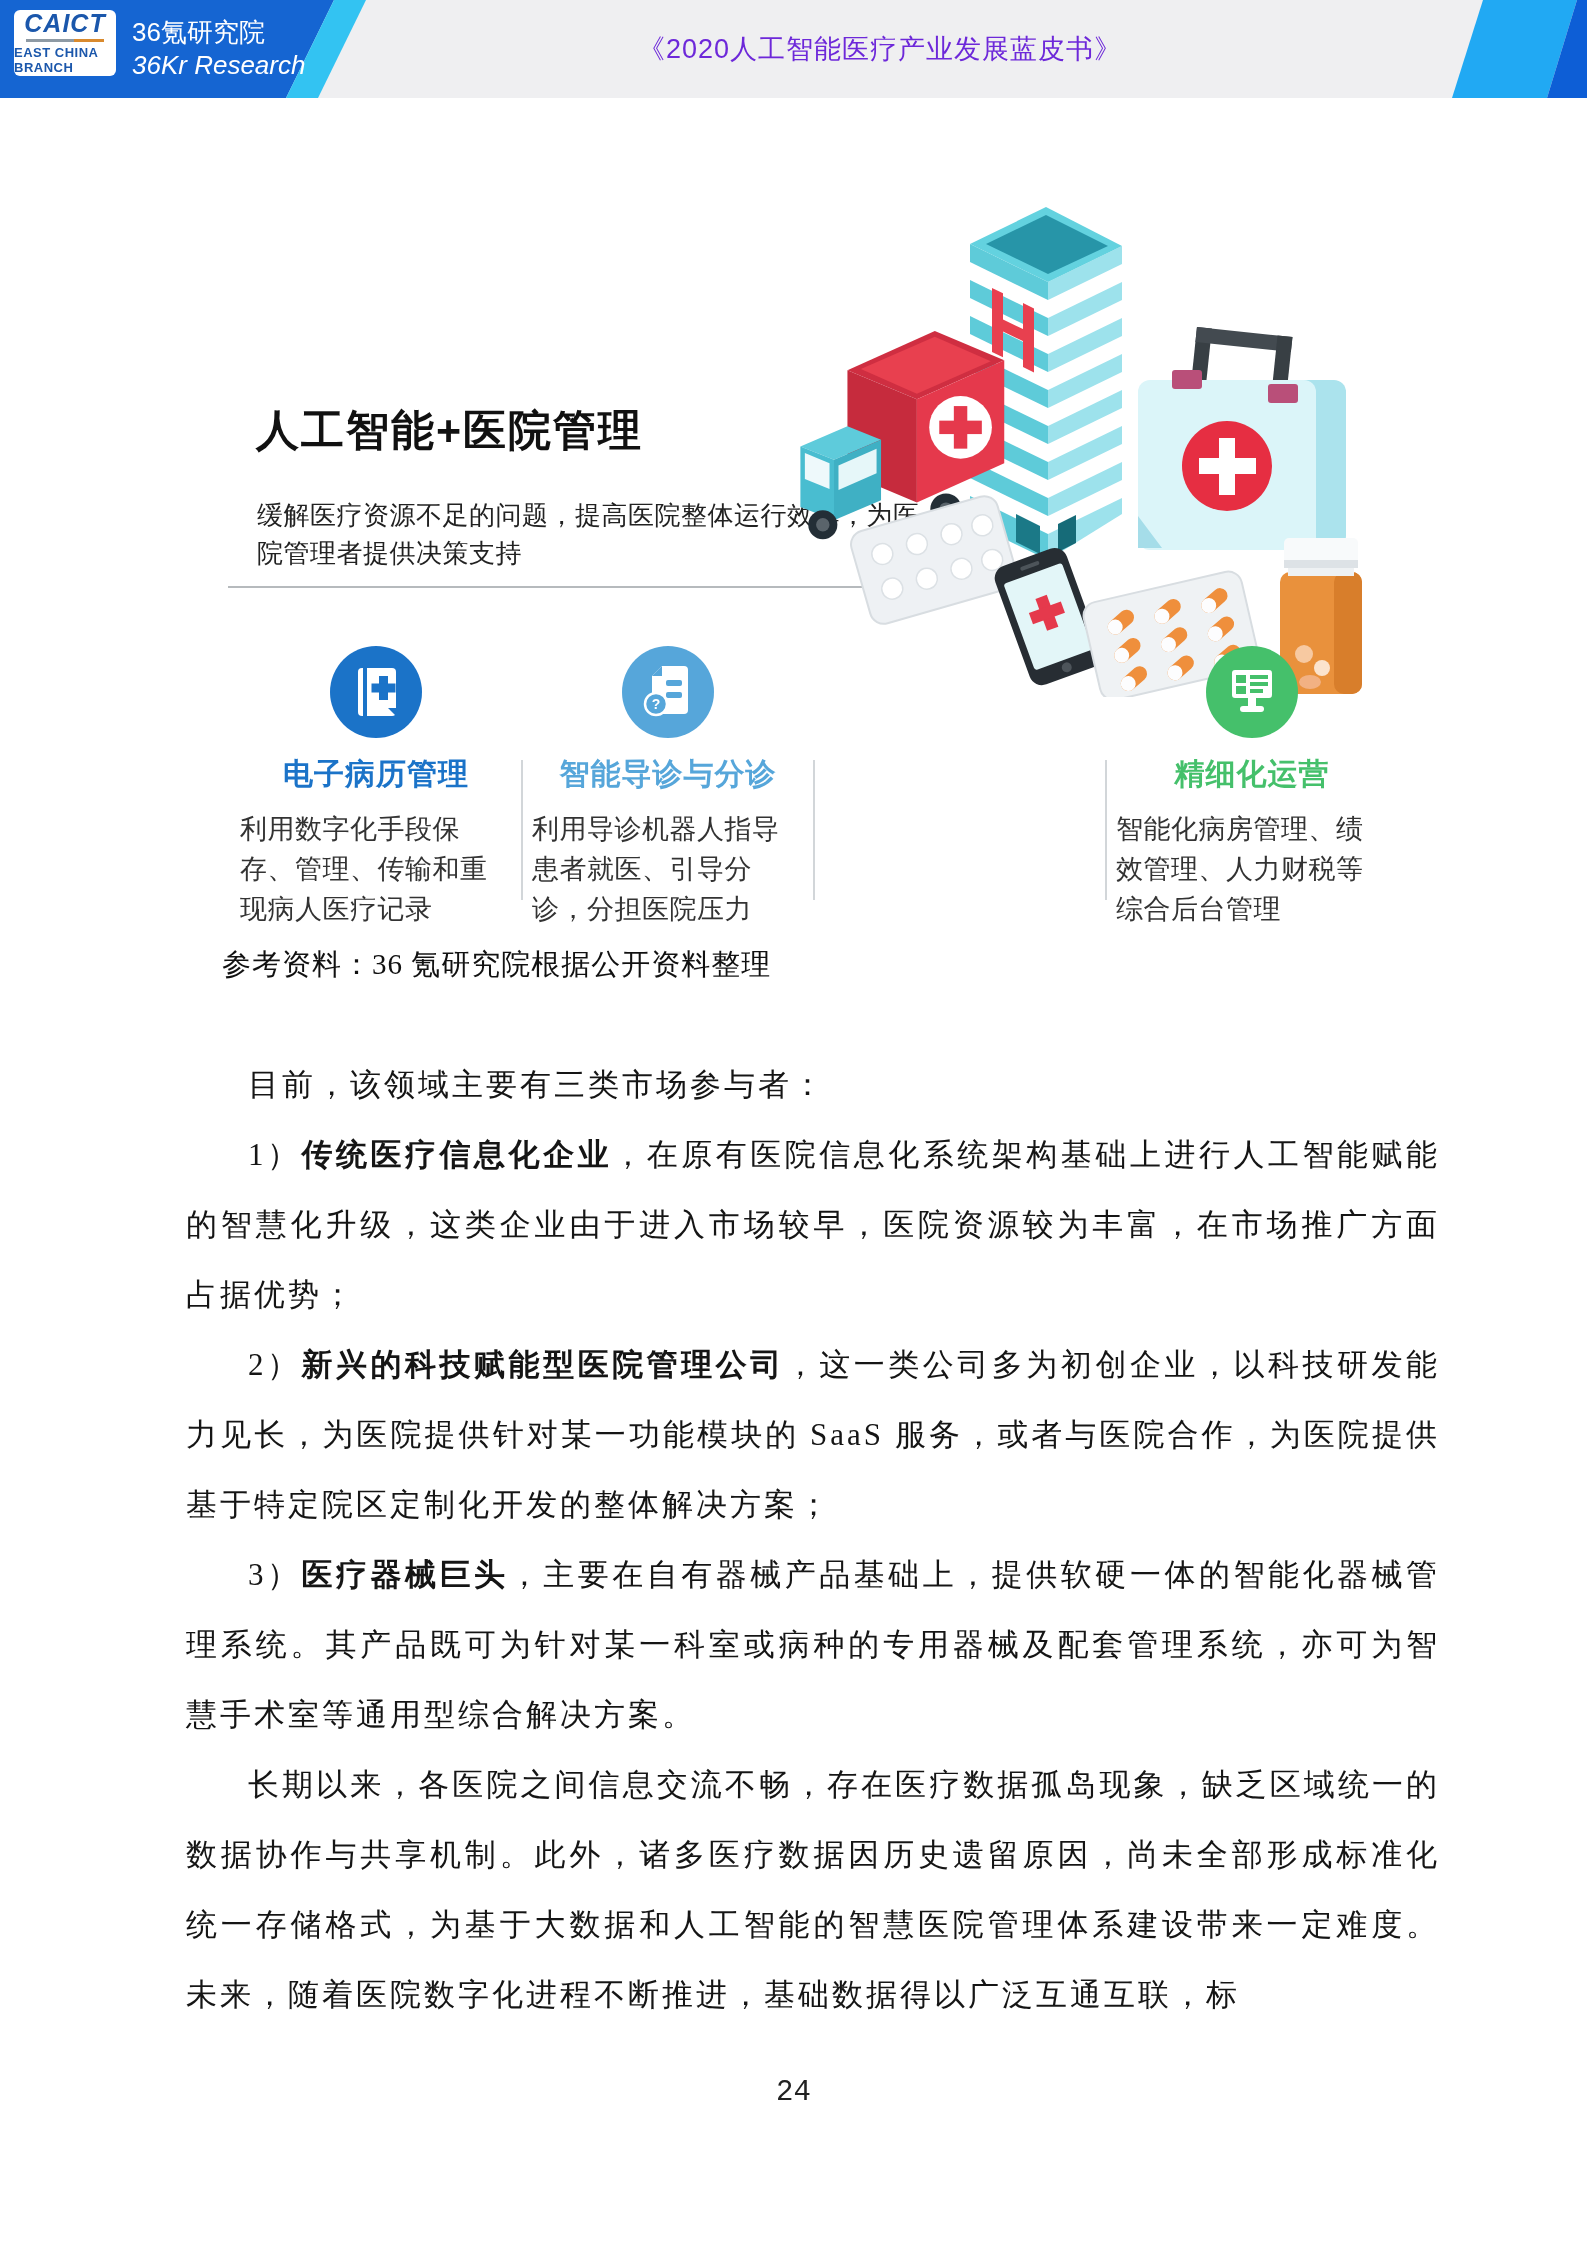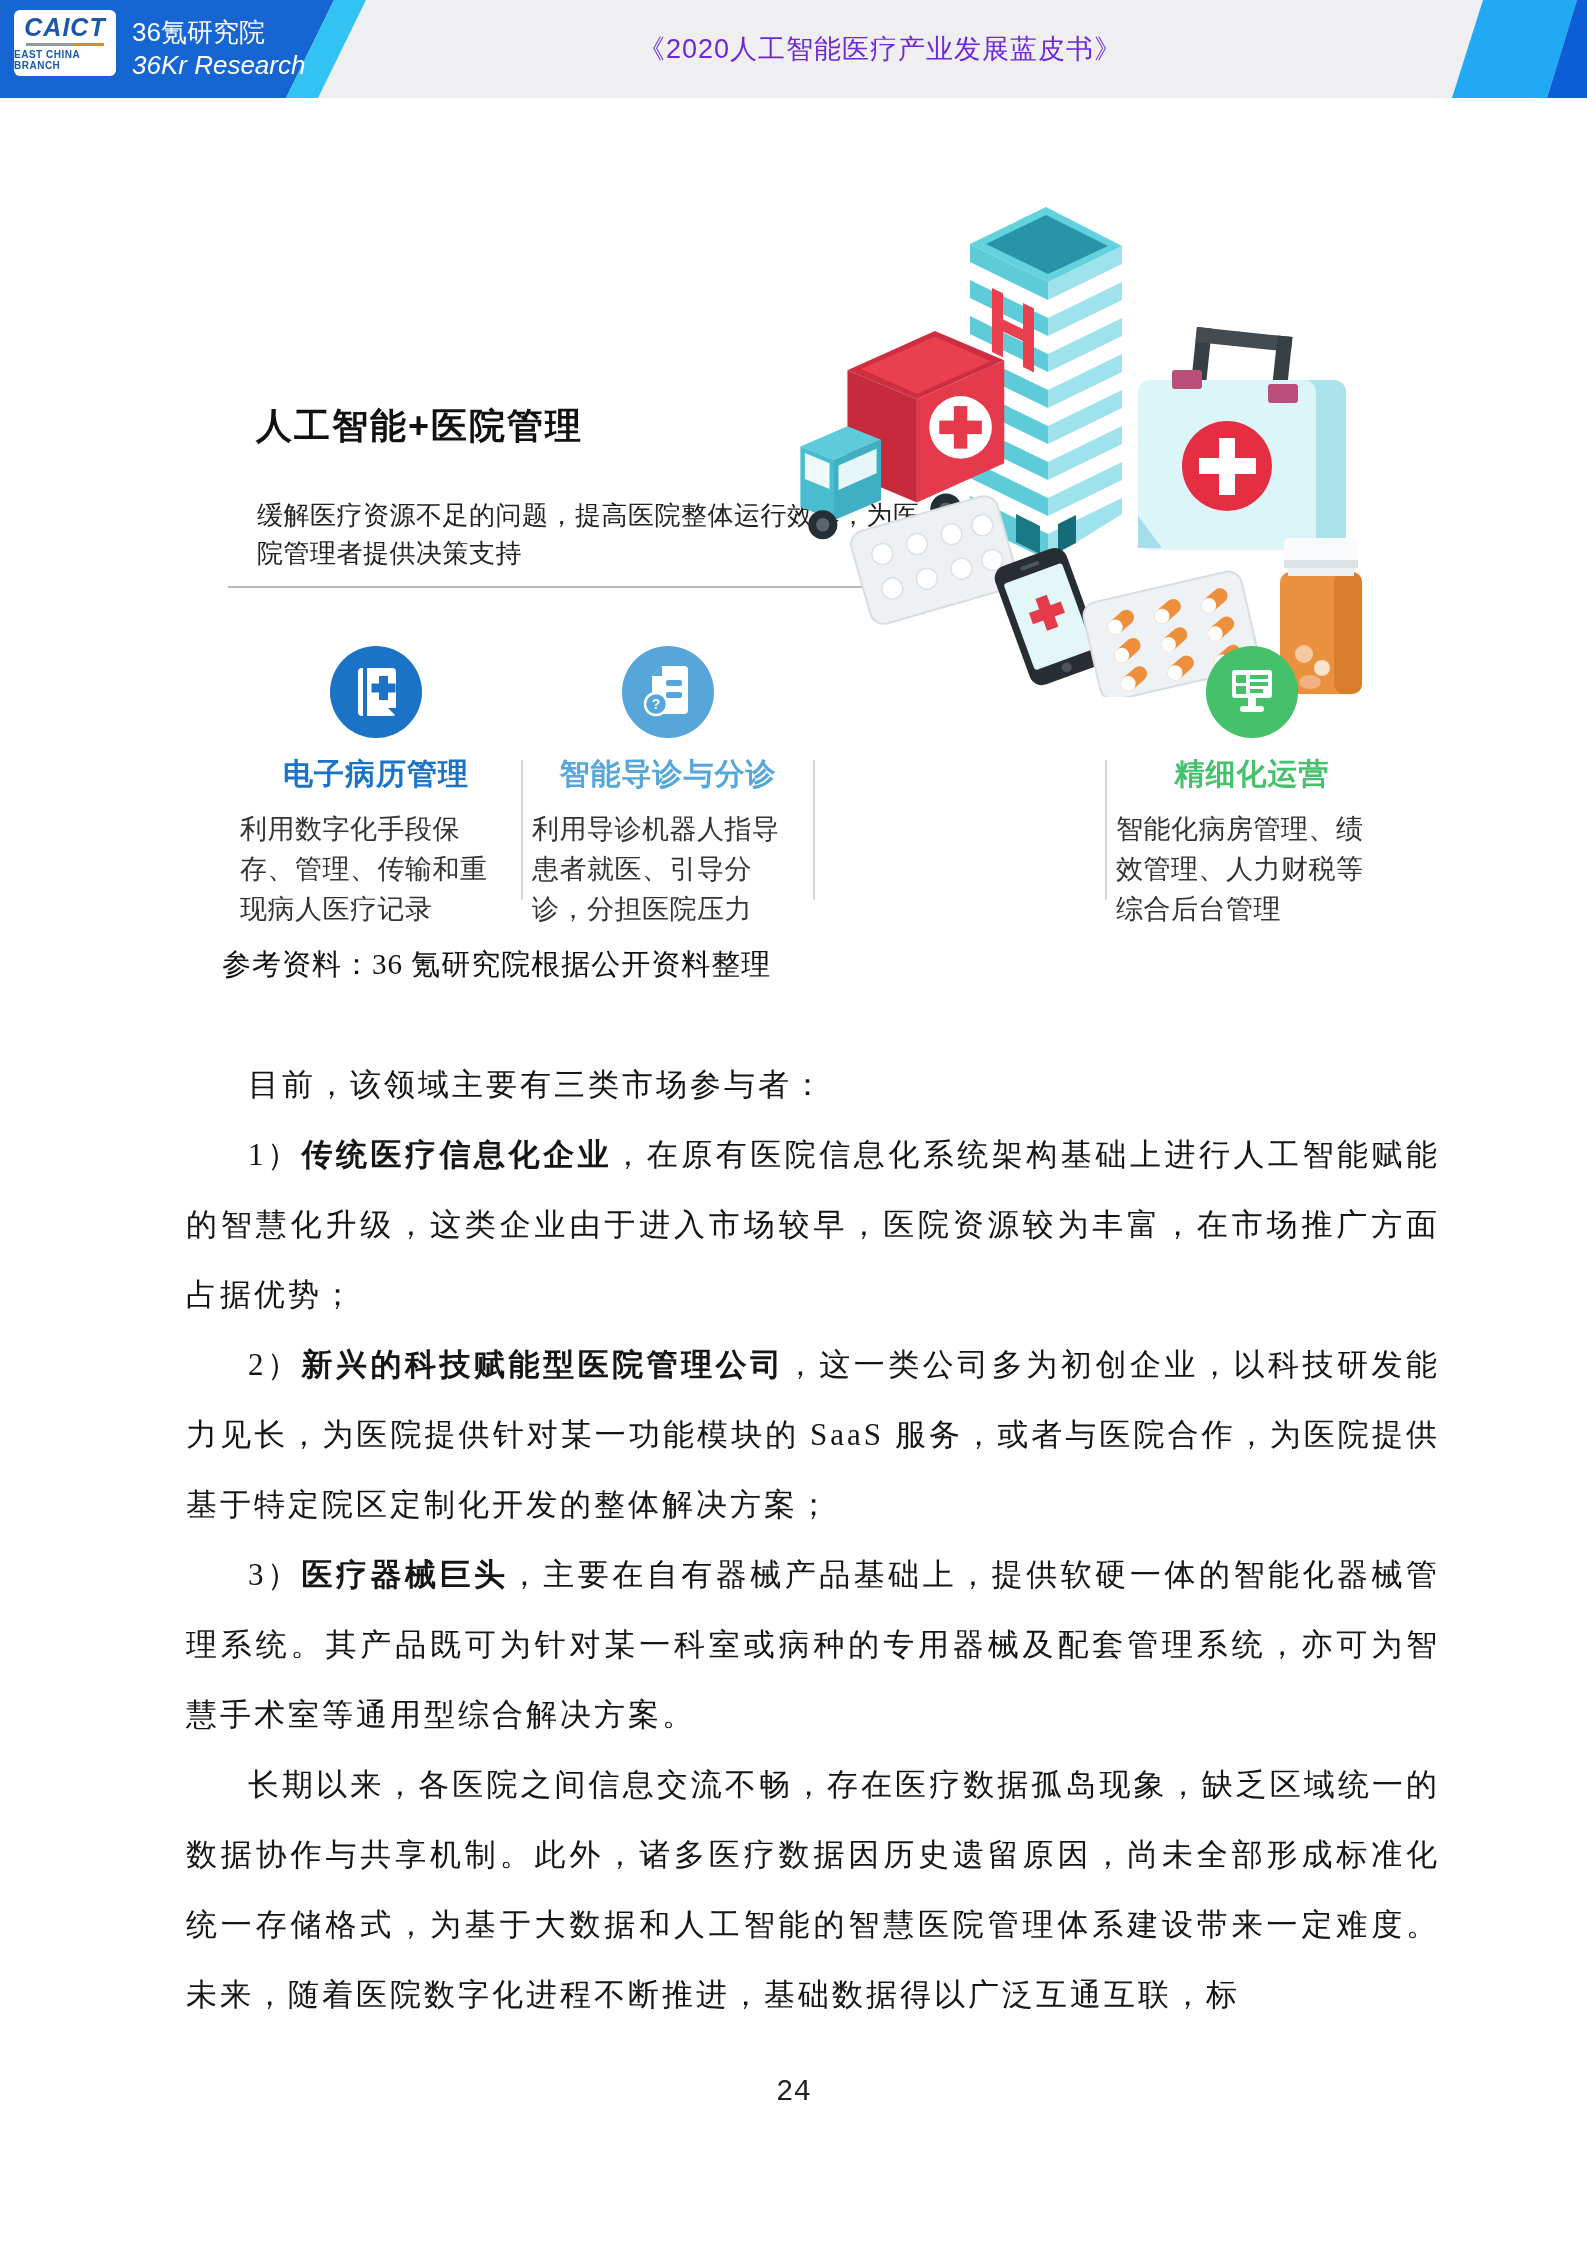--- a/index.html
+++ b/index.html
@@ -23,7 +23,7 @@
   .logo-underline{width:78px;height:3px;margin:3px 0 3px 0;display:flex;}
   .logo-underline .seg-gray{flex:0 0 62%;background:#8e9aa4;}
   .logo-underline .seg-orange{flex:1;background:#d98a2e;}
-  .logo-sub{font-size:10px;font-weight:700;letter-spacing:0.5px;}
+  .logo-sub{font-size:13px;font-weight:700;letter-spacing:0.5px;}
   .org-lines{position:absolute;left:132px;top:16px;color:#ffffff;line-height:33px;font-size:26px;}
   .org-lines .en{font-size:26px;font-style:italic;}
   .hd-title{position:absolute;left:380px;top:0;width:1000px;height:98px;display:flex;

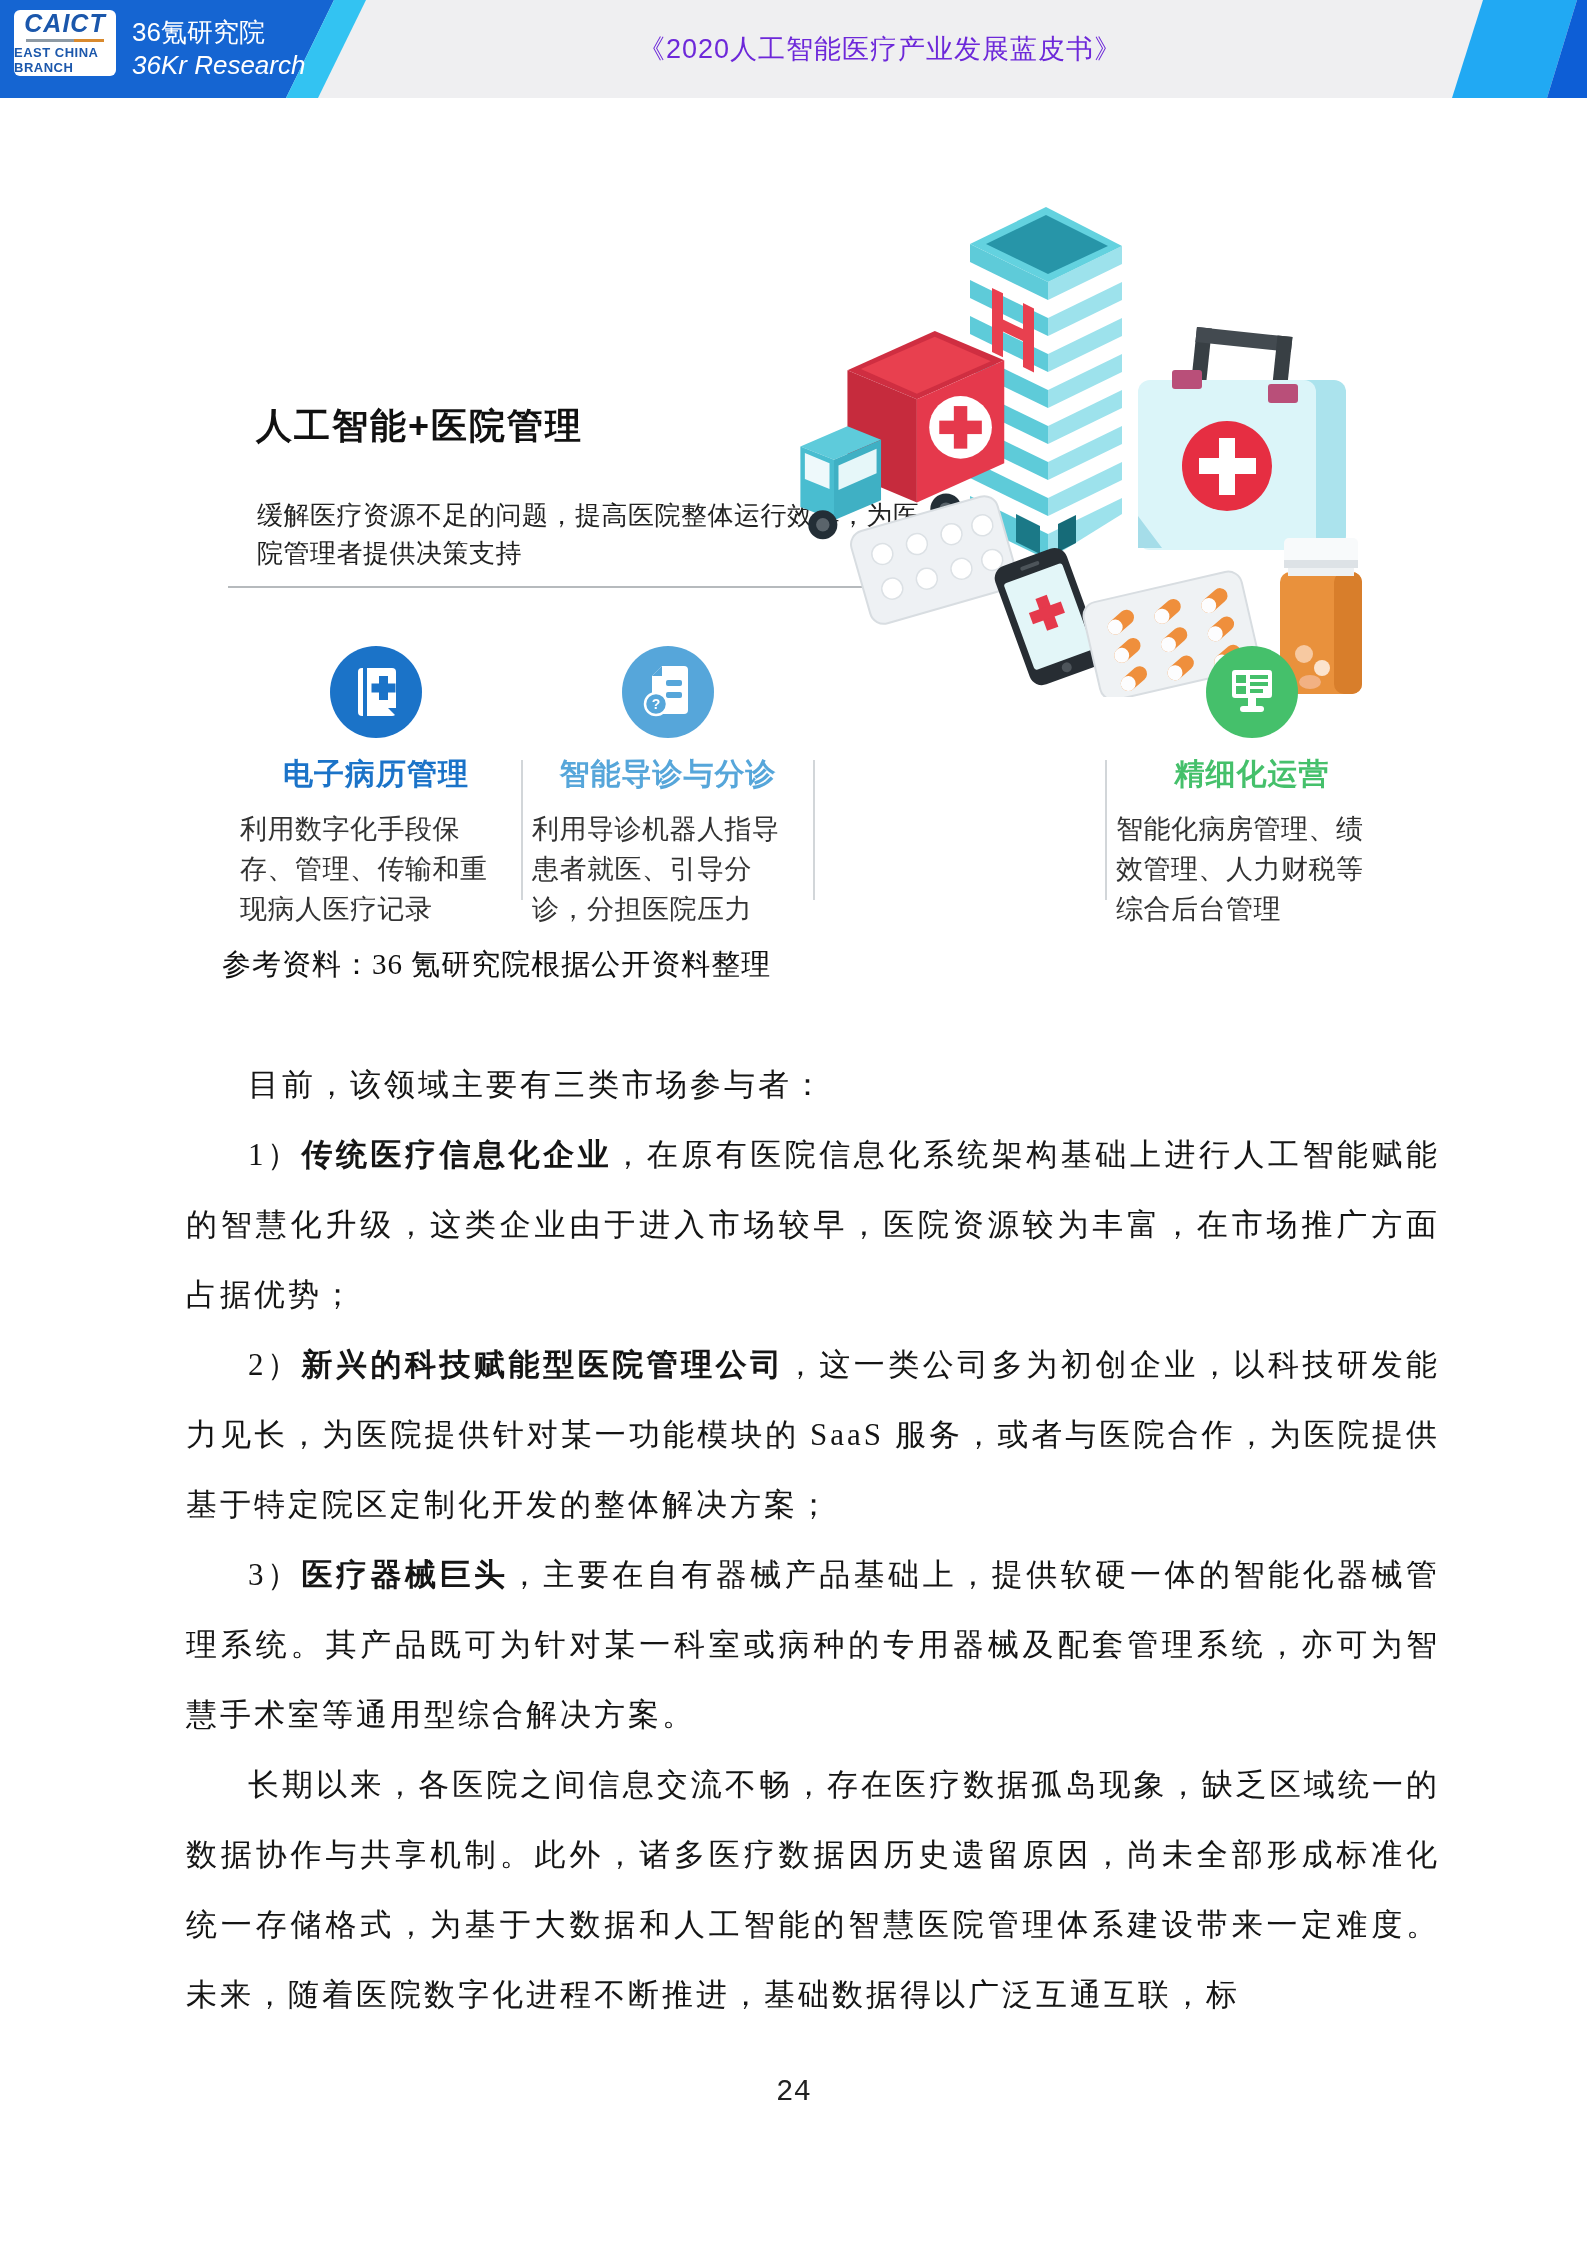--- a/index.html
+++ b/index.html
@@ -31,7 +31,7 @@
             color:#6d28d9;letter-spacing:1px;}
 
   
-  .hero-title{position:absolute;left:256px;top:402px;font-size:36px;font-weight:700;
+  .hero-title{position:absolute;left:256px;top:402px;font-size:43px;font-weight:700;
               letter-spacing:2px;color:#111111;}
   .hero-desc{position:absolute;left:257px;top:496px;width:668px;font-size:26px;
              line-height:38px;color:#222222;letter-spacing:0.5px;}

